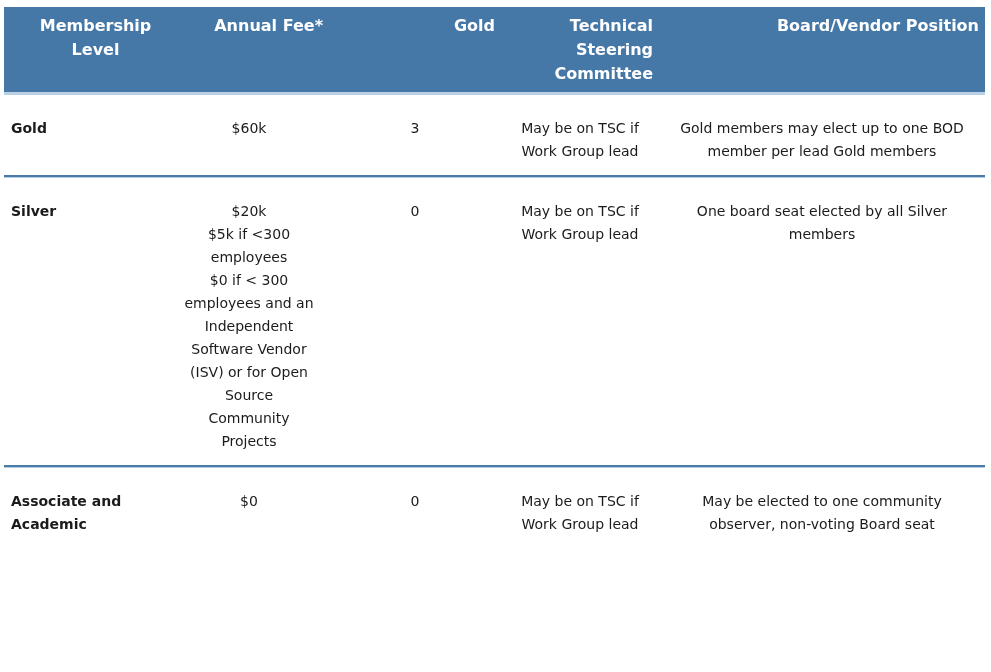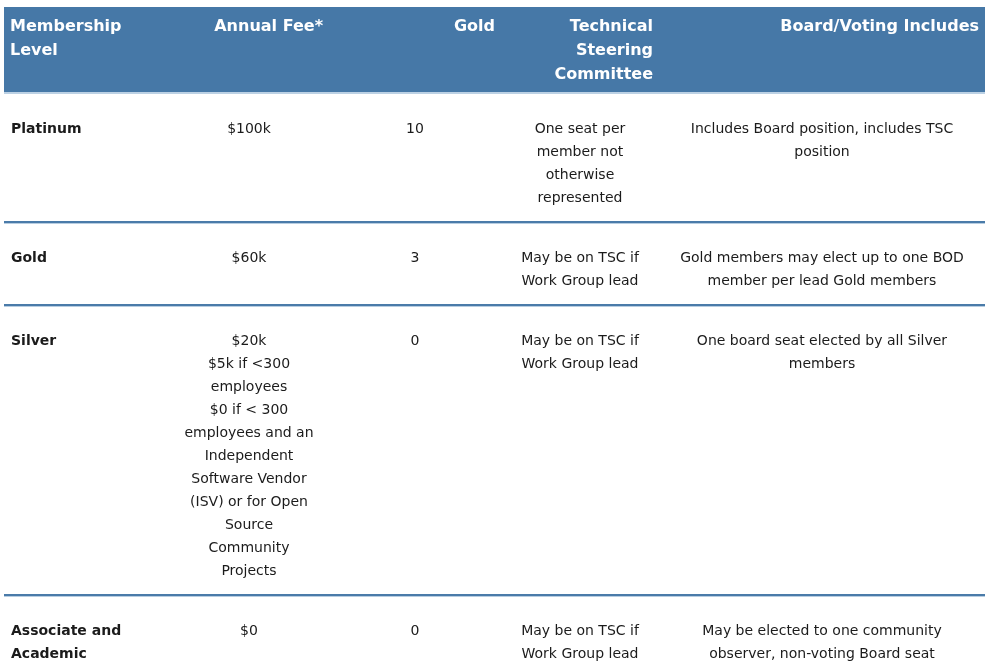--- a/index.html
+++ b/index.html
@@ -35,8 +35,8 @@
     border-bottom: 2px solid #bcd1e4;
   }
   th.left {
-    text-align: left;
-    padding-left: 6px;
+    text-align: center;
+    padding-left: 24px;
   }
   thead tr { height: 86px; }
   td {

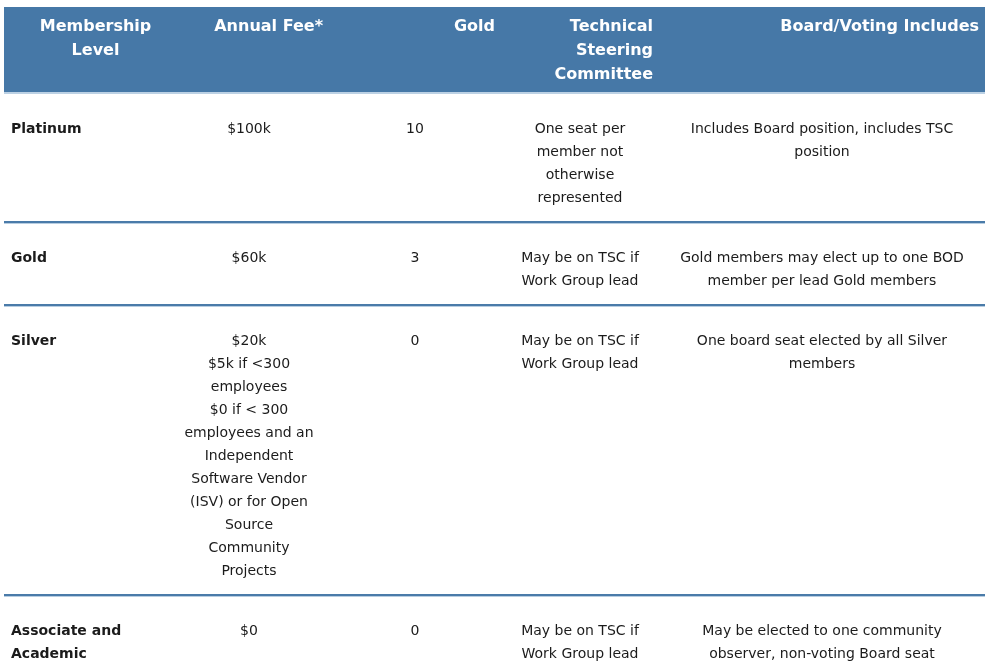--- a/index.html
+++ b/index.html
@@ -83,7 +83,7 @@
         <th>Technical
 Steering
 Committee</th>
-        <th>Board/Voting Includes</th>
+        <th>Board/Vendor Position</th>
       </tr>
     </thead>
     <tbody>

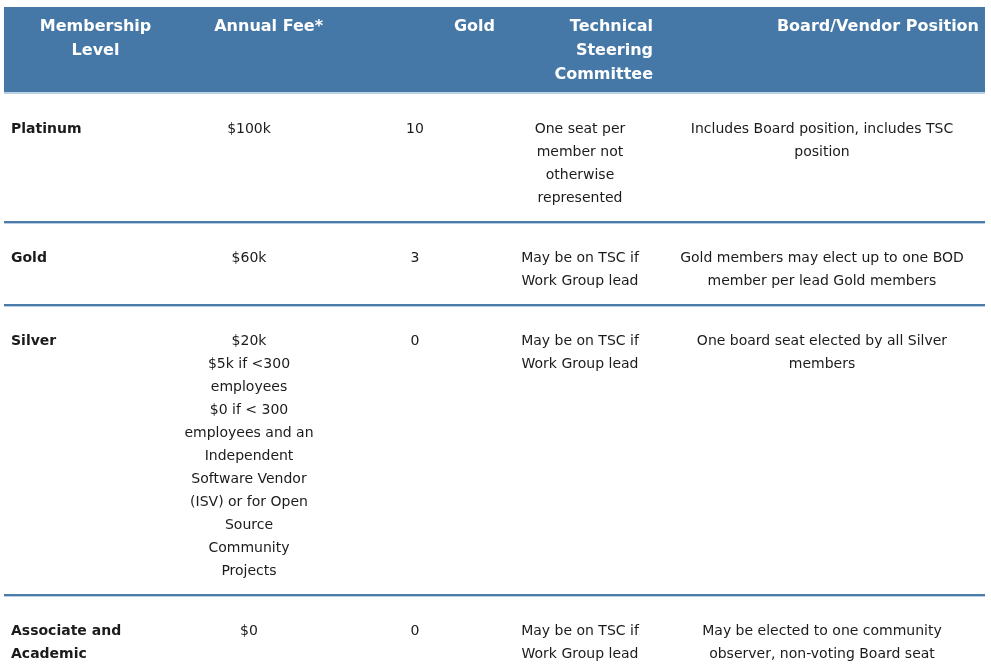--- a/index.html
+++ b/index.html
@@ -87,17 +87,6 @@
       </tr>
     </thead>
     <tbody>
-      <tr class="row-platinum">
-        <td class="level">Platinum</td>
-        <td>$100k</td>
-        <td>10</td>
-        <td>One seat per
-member not
-otherwise
-represented</td>
-        <td>Includes Board position, includes TSC
-position</td>
-      </tr>
       <tr class="row-gold divided">
         <td class="level">Gold</td>
         <td>$60k</td>

